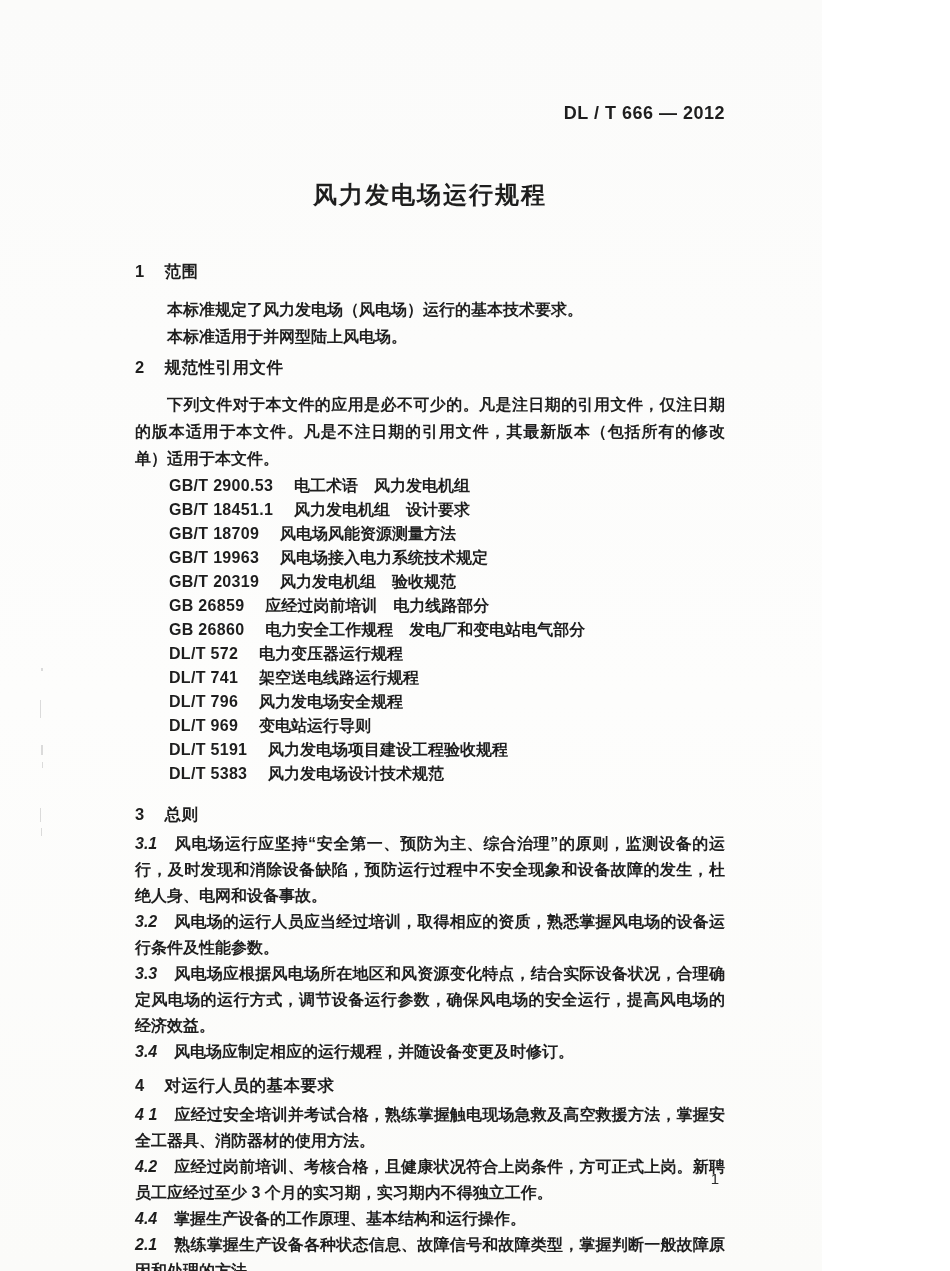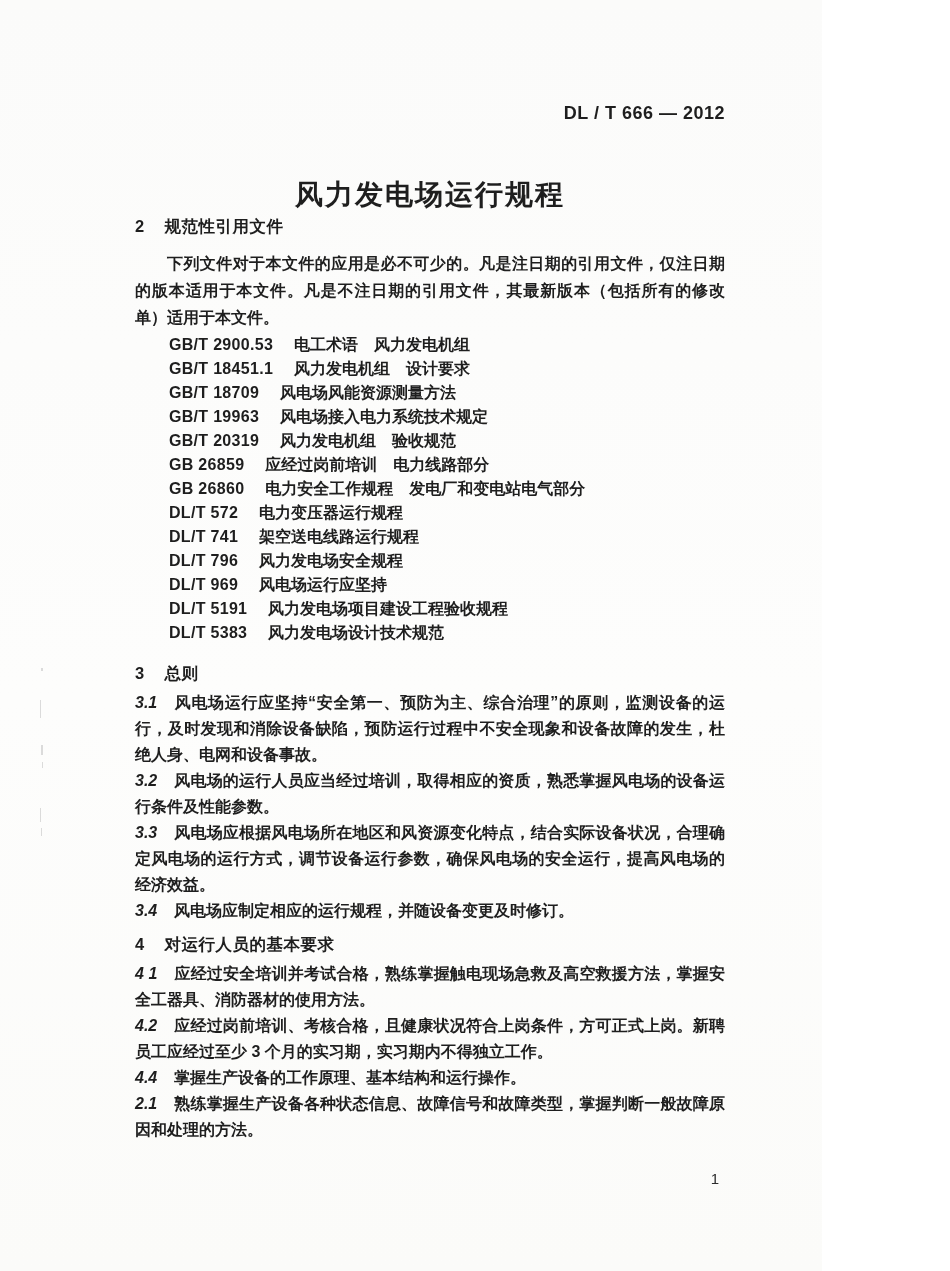--- a/index.html
+++ b/index.html
@@ -35,7 +35,7 @@
   .doc-title {
     margin: 58px 0 0 0;
     text-align: center;
-    font-size: 28px;
+    font-size: 24px;
     line-height: 28px;
     font-weight: 700;
     letter-spacing: 2px;

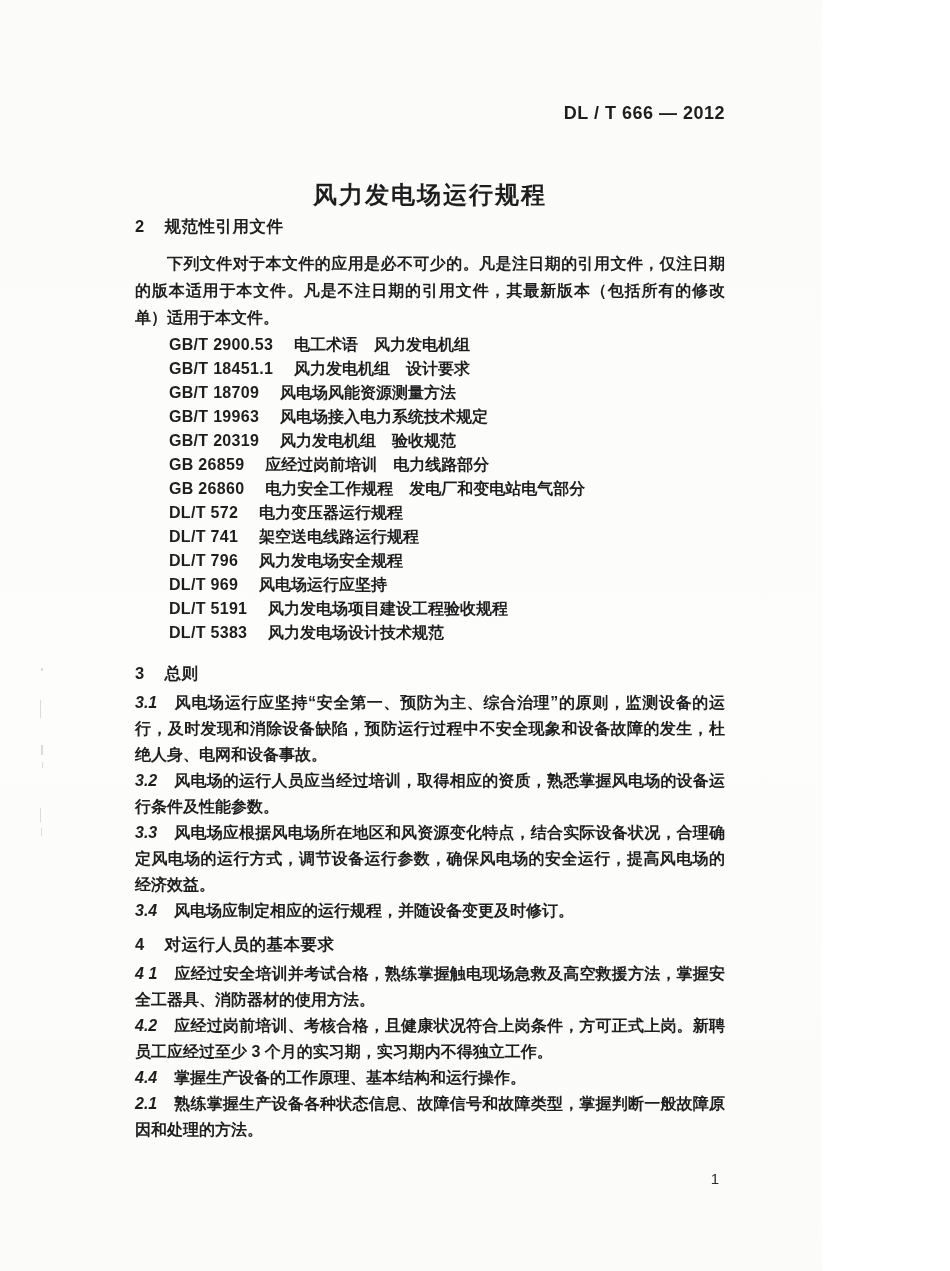--- a/index.html
+++ b/index.html
@@ -123,6 +123,13 @@
 
     <h1 class="doc-title">风力发电场运行规程</h1>
 
+    <section class="sec-scope">
+      <h2 class="sec-heading">
+        <span class="sec-num">1</span><span>范围</span>
+      </h2>
+      <p class="para">本标准规定了风力发电场（风电场）运行的基本技术要求。</p>
+      <p class="para">本标准适用于并网型陆上风电场。</p>
+    </section>
 
     <section class="sec-refs">
       <h2 class="sec-heading">

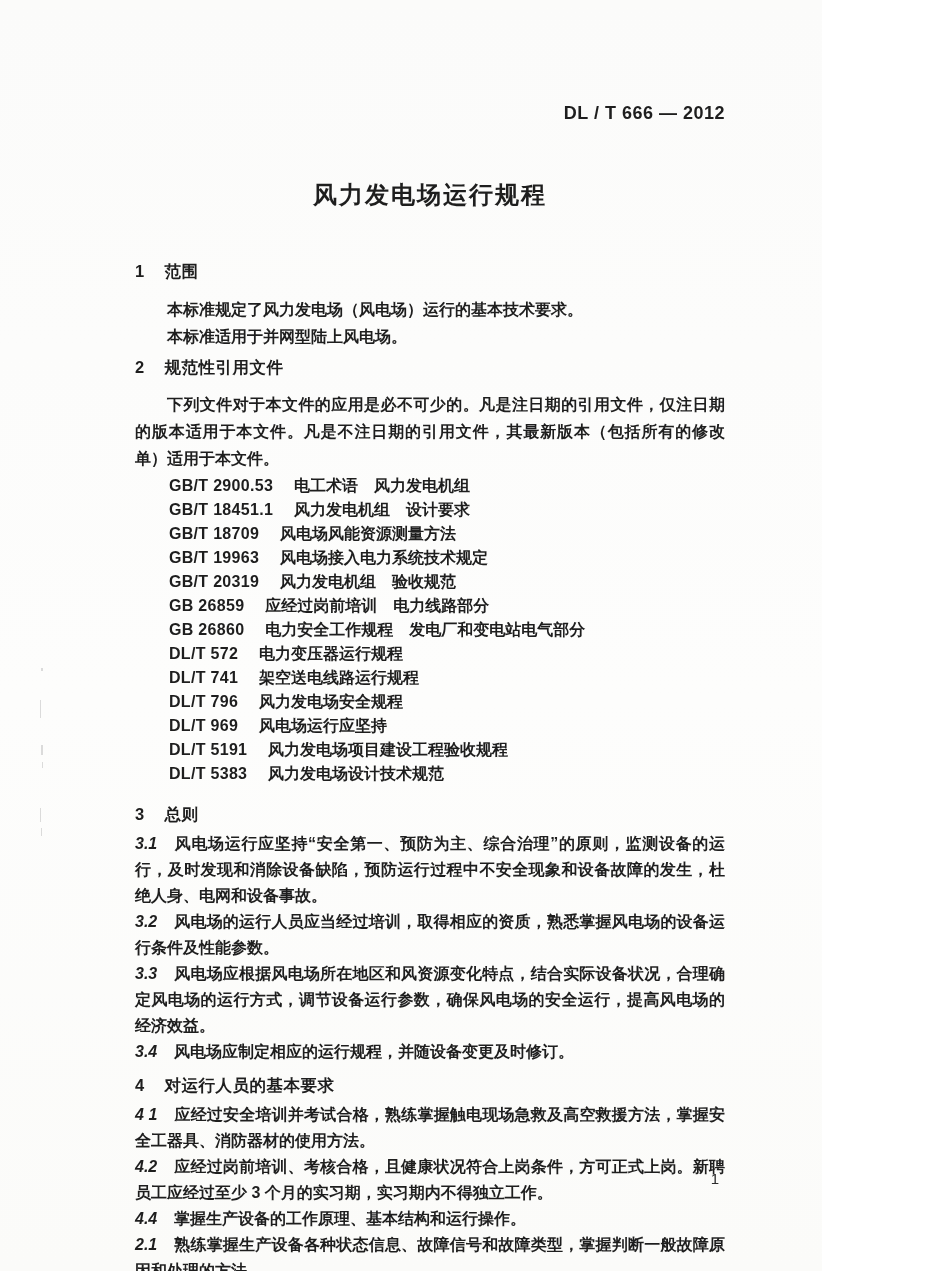--- a/index.html
+++ b/index.html
@@ -147,7 +147,7 @@
         <li><span class="ref-code">DL/T 572</span><span>电力变压器运行规程</span></li>
         <li><span class="ref-code">DL/T 741</span><span>架空送电线路运行规程</span></li>
         <li><span class="ref-code">DL/T 796</span><span>风力发电场安全规程</span></li>
-        <li><span class="ref-code">DL/T 969</span><span>风电场运行应坚持</span></li>
+        <li><span class="ref-code">DL/T 969</span><span>变电站运行导则</span></li>
         <li><span class="ref-code">DL/T 5191</span><span>风力发电场项目建设工程验收规程</span></li>
         <li><span class="ref-code">DL/T 5383</span><span>风力发电场设计技术规范</span></li>
       </ul>

